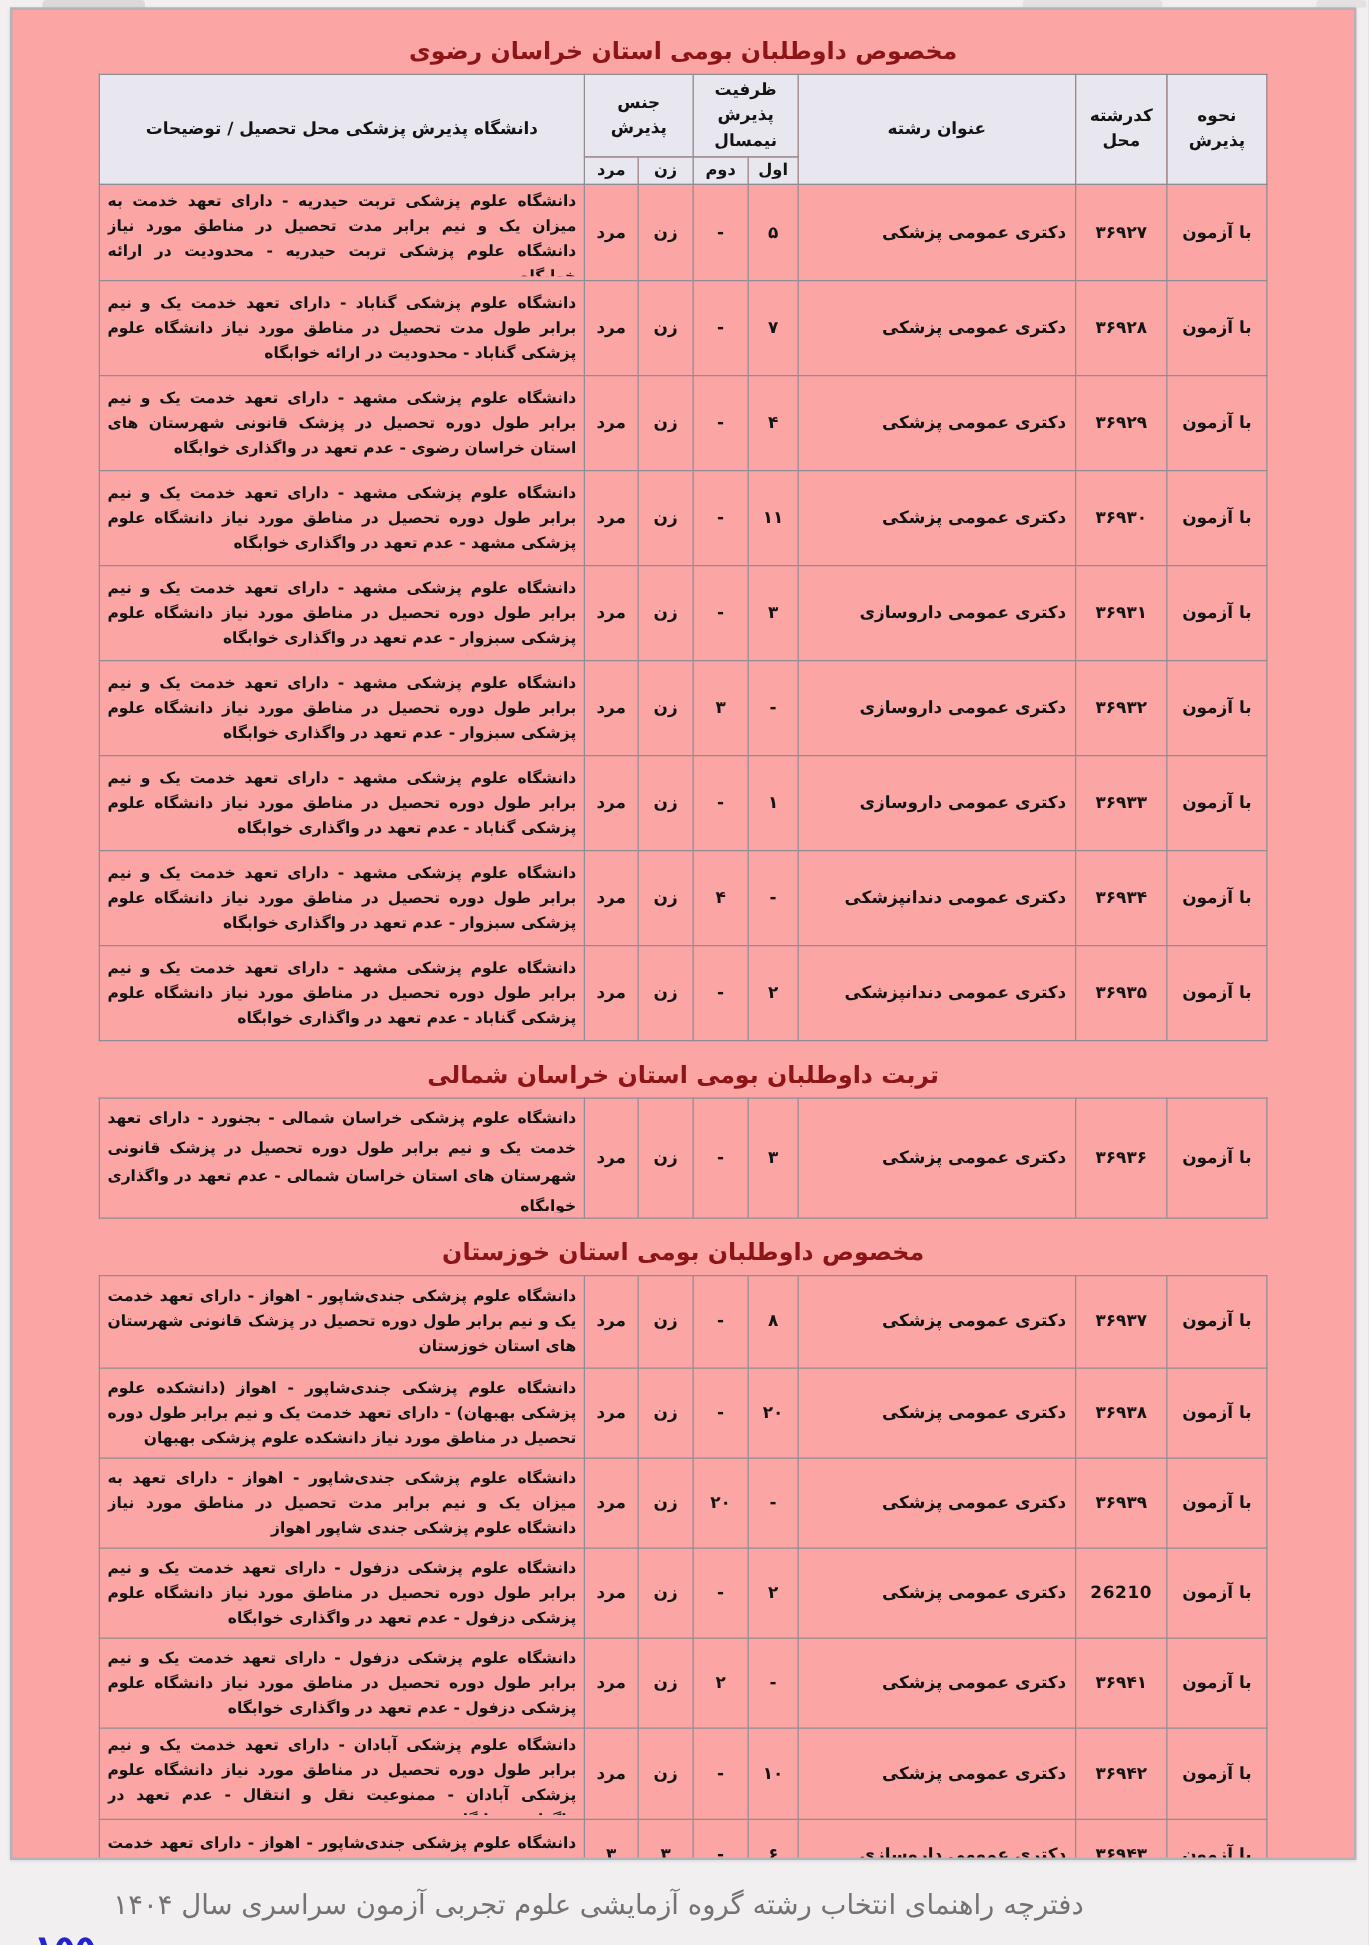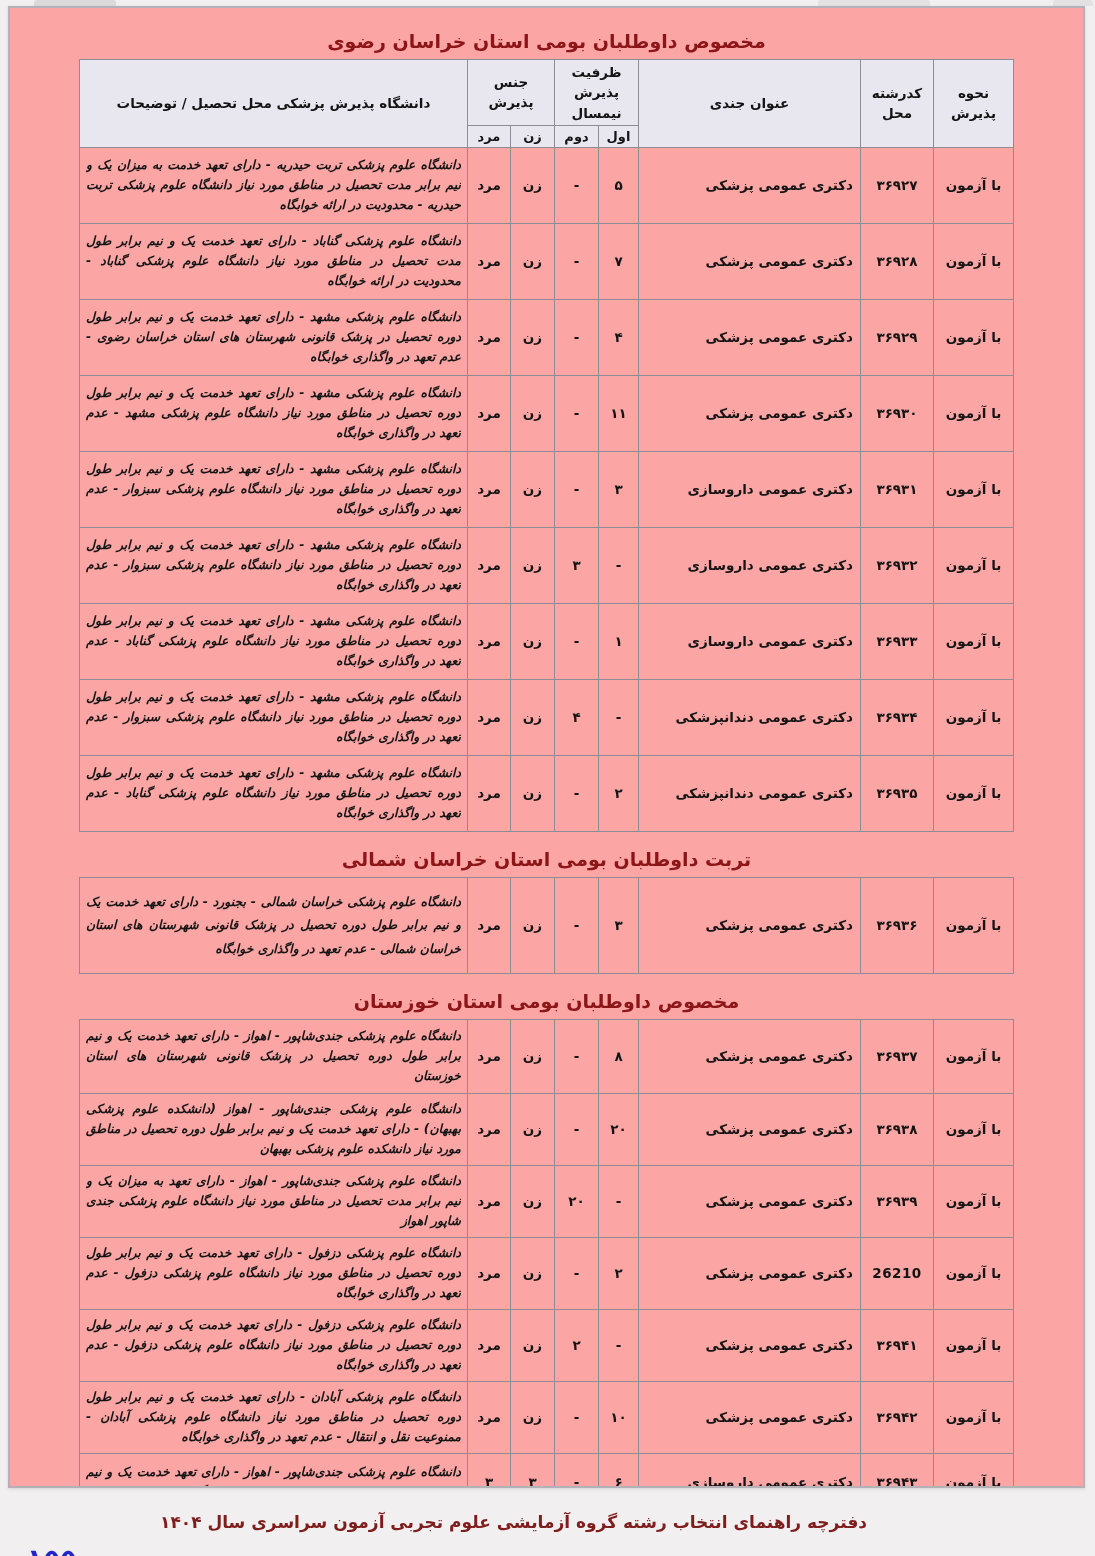--- a/index.html
+++ b/index.html
@@ -119,7 +119,7 @@
           <tr class="main-hrow">
             <th rowspan="2">نحوه پذیرش</th>
             <th rowspan="2">کدرشته محل</th>
-            <th rowspan="2">عنوان جندی</th>
+            <th rowspan="2">عنوان رشته</th>
             <th colspan="2">ظرفیت پذیرش نیمسال</th>
             <th colspan="2">جنس پذیرش</th>
             <th rowspan="2">دانشگاه پذیرش پزشکی محل تحصیل / توضیحات</th>

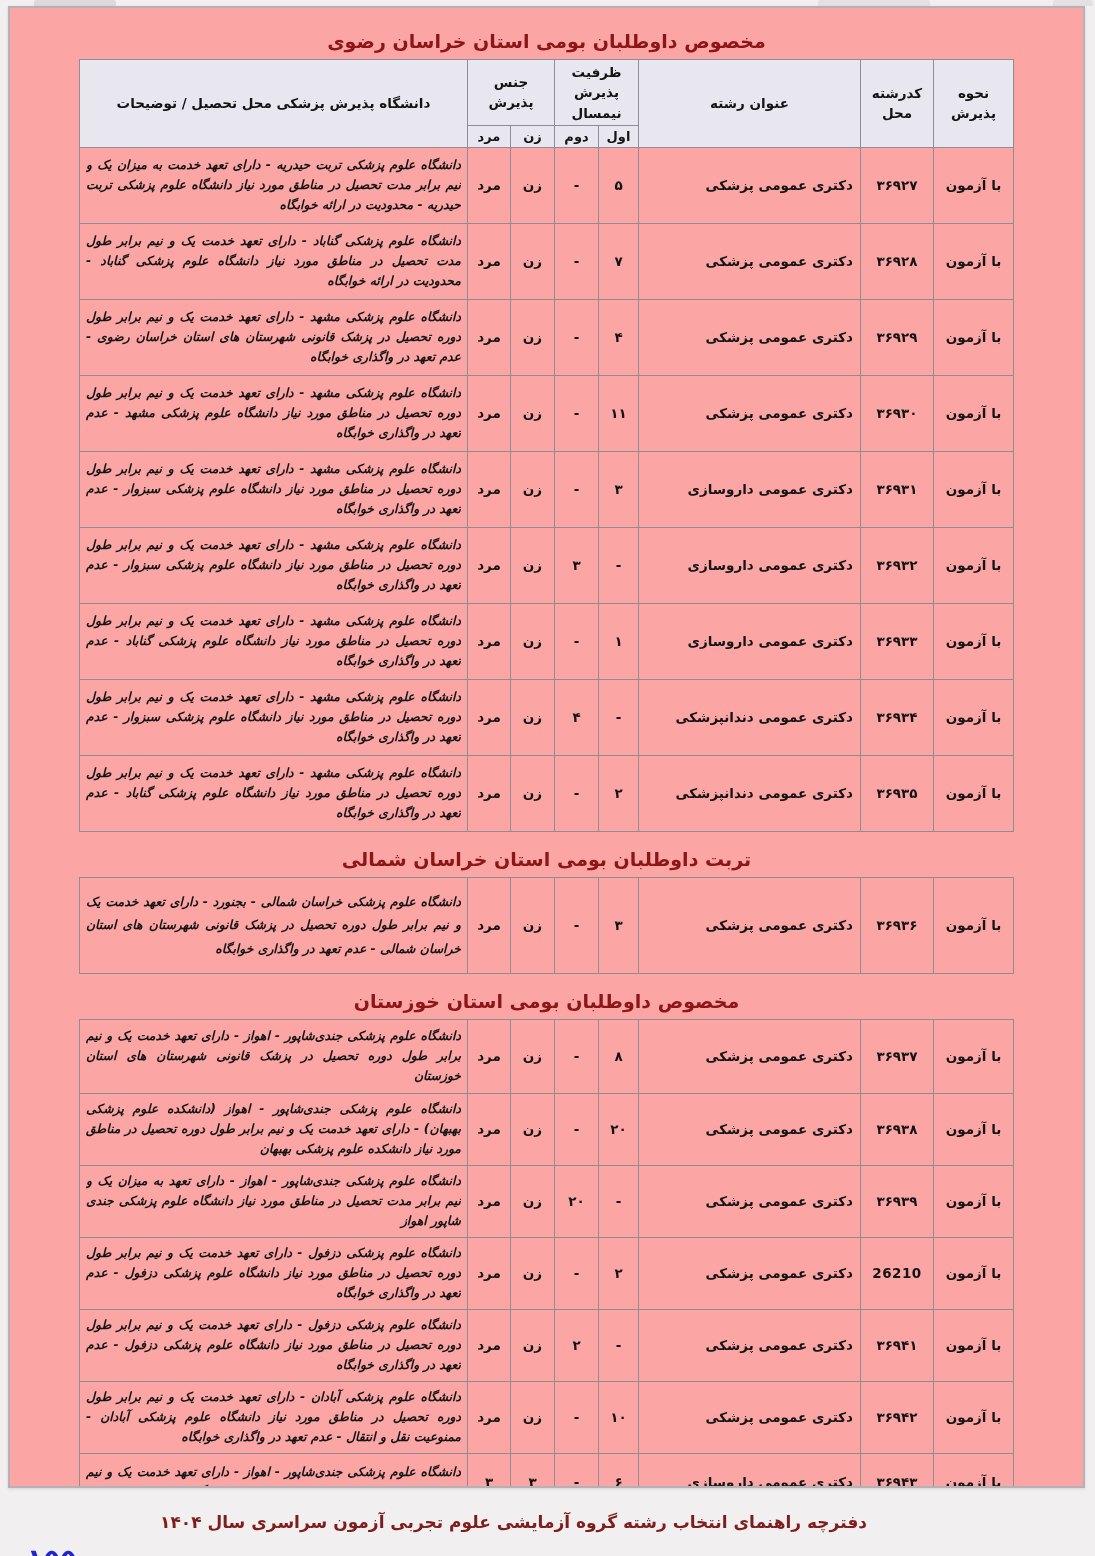--- a/index.html
+++ b/index.html
@@ -62,7 +62,7 @@
   .data-table td { font-size:13.5px; padding:2px 3px; }
   .data-table td.cell-major  { text-align:right; padding-right:7px; font-size:13.5px;margin-left:48px; }
   .data-table td.cell-code   { font-size:13.5px; letter-spacing:.5px; }
-  .data-table td.cell-details{ padding:3px 6px;font-style:italic; }
+  .data-table td.cell-details{ padding:3px 6px; }
   .detail-clip {
     font-size:12.4px;
     line-height:1.62;

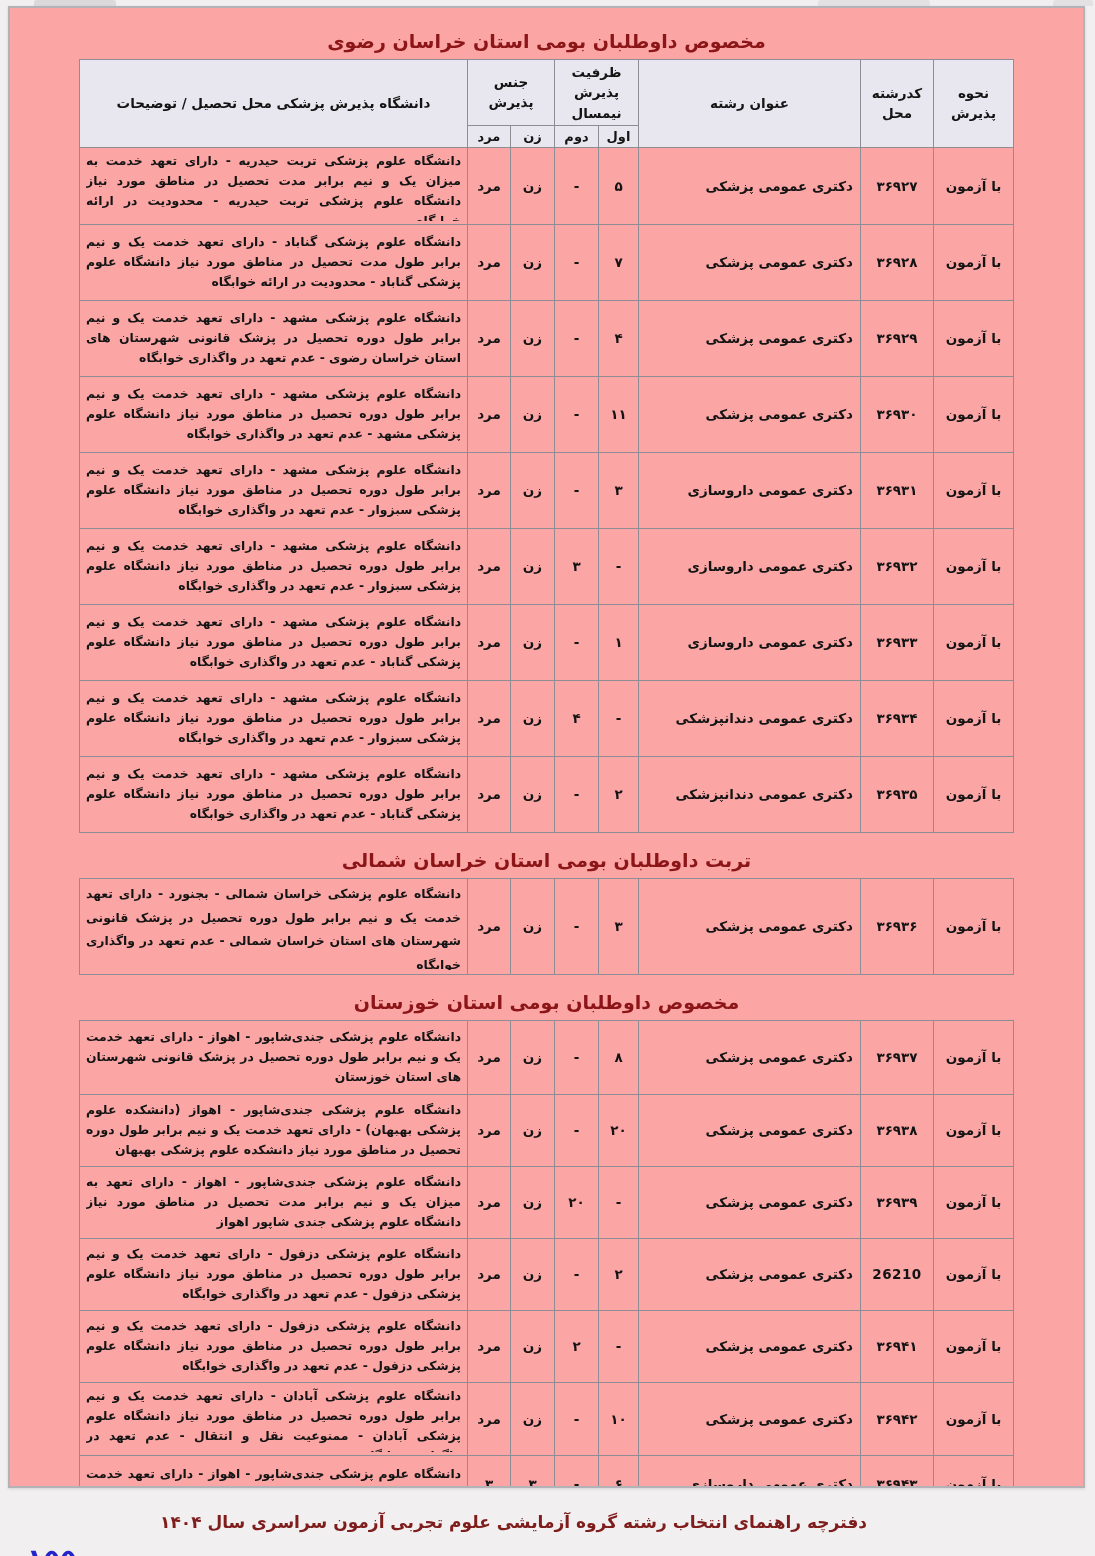--- a/index.html
+++ b/index.html
@@ -83,7 +83,7 @@
   .footer { position:absolute; left:0; top:1496px; width:1095px; height:60px; }
   .footer-text {
     position:absolute; right:228px; top:16px;
-    font-size:17px; font-weight:bold; color:#7f1d1d;
+    font-size:22px; font-weight:normal; color:#737373;
     direction:rtl;
   }
   .page-number {

